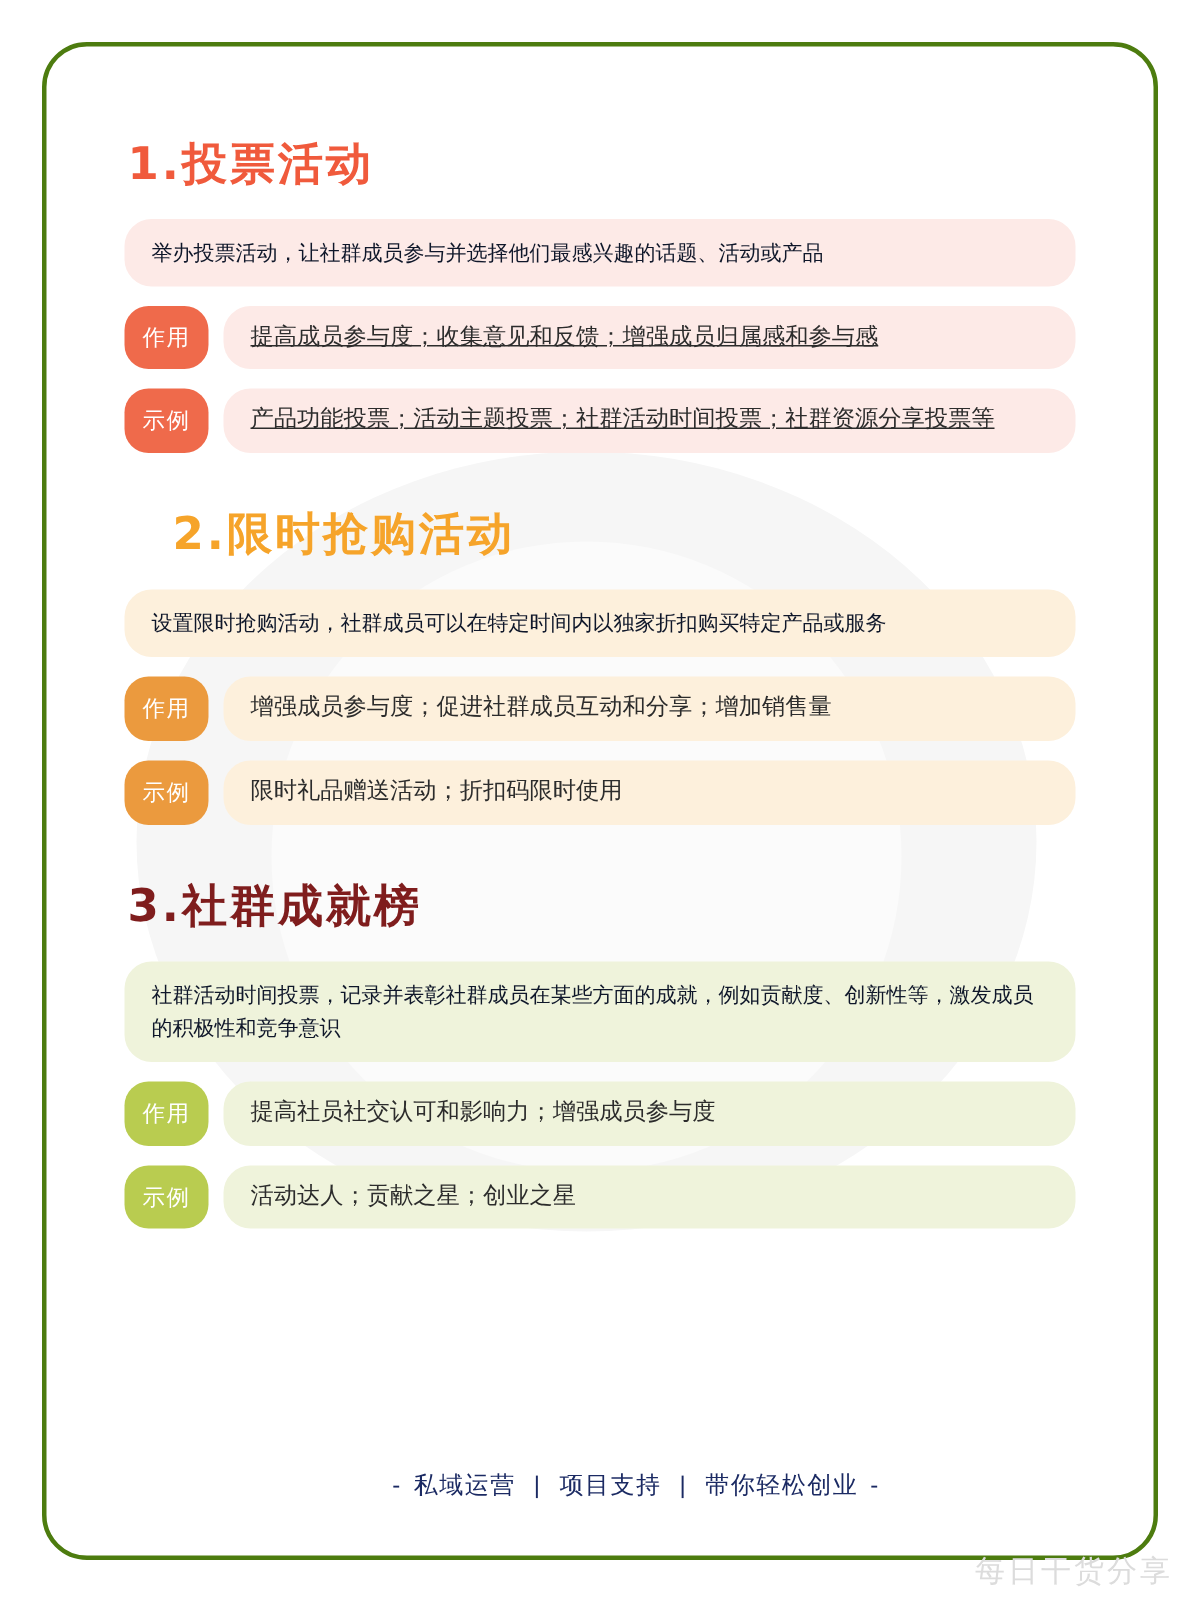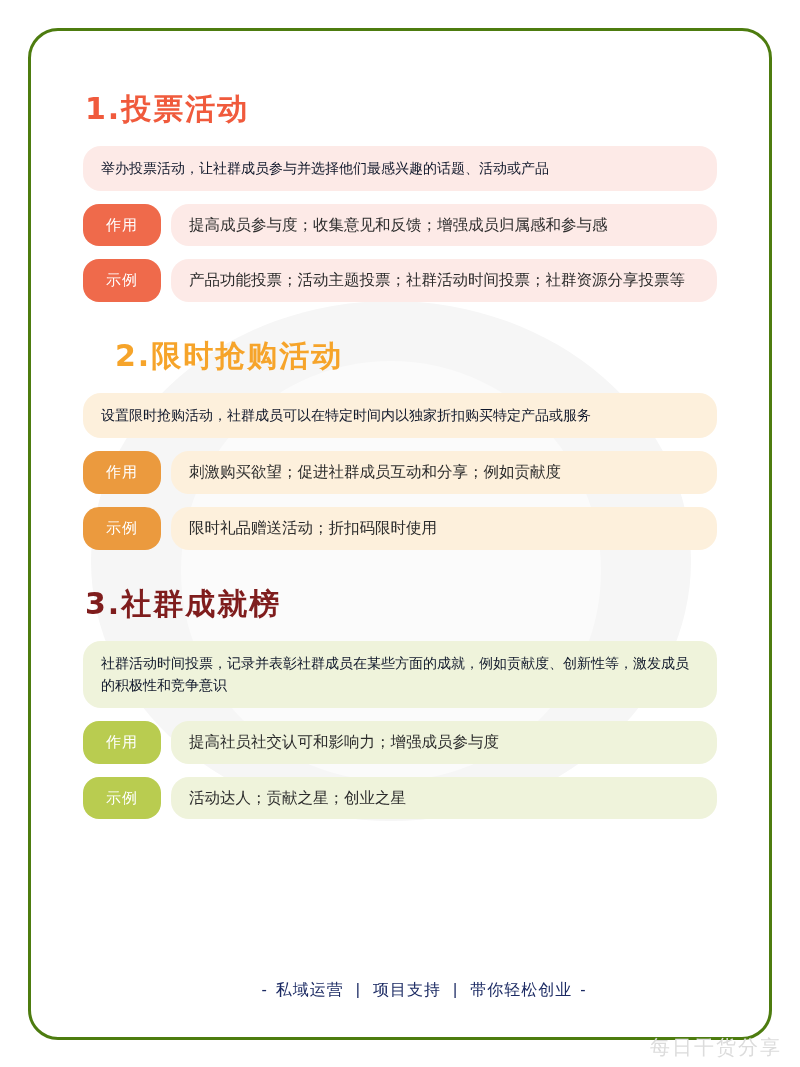--- a/index.html
+++ b/index.html
@@ -92,7 +92,7 @@
   }
   .tag {
     flex: 0 0 auto;
-    width: 78px;
+    width: 56px;
     border-radius: 16px;
     color: #ffffff;
     font-size: 15px;

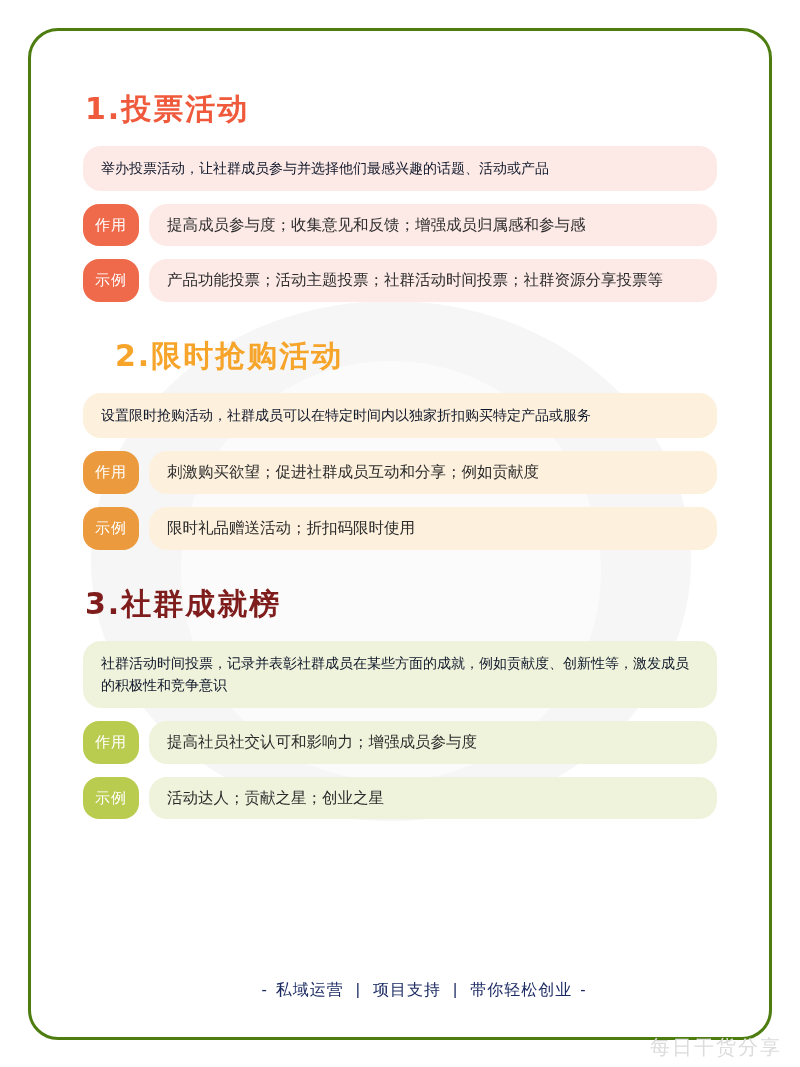--- a/index.html
+++ b/index.html
@@ -117,7 +117,7 @@
     display: flex;
     align-items: center;
   }
-  .s1 .row-text { background: #fdeae7; }
+  .s1 .row-text { background: #fdeae7; text-decoration: underline; }
   .s2 .row-text { background: #fdf0dc; }
   .s3 .row-text { background: #eff3db; }
 

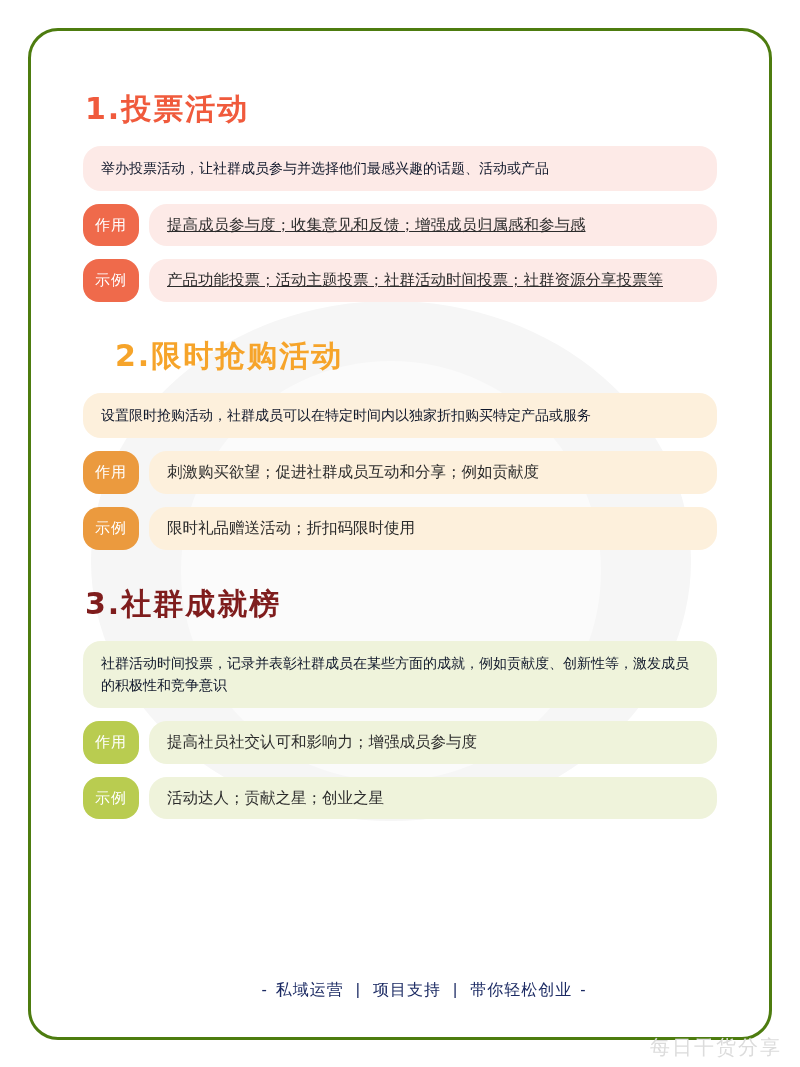--- a/index.html
+++ b/index.html
@@ -180,7 +180,7 @@
       <div class="desc">设置限时抢购活动，社群成员可以在特定时间内以独家折扣购买特定产品或服务</div>
       <div class="row">
         <div class="tag">作用</div>
-        <div class="row-text">刺激购买欲望；促进社群成员互动和分享；例如贡献度</div>
+        <div class="row-text">增强成员参与度；促进社群成员互动和分享；增加销售量</div>
       </div>
       <div class="row">
         <div class="tag">示例</div>

